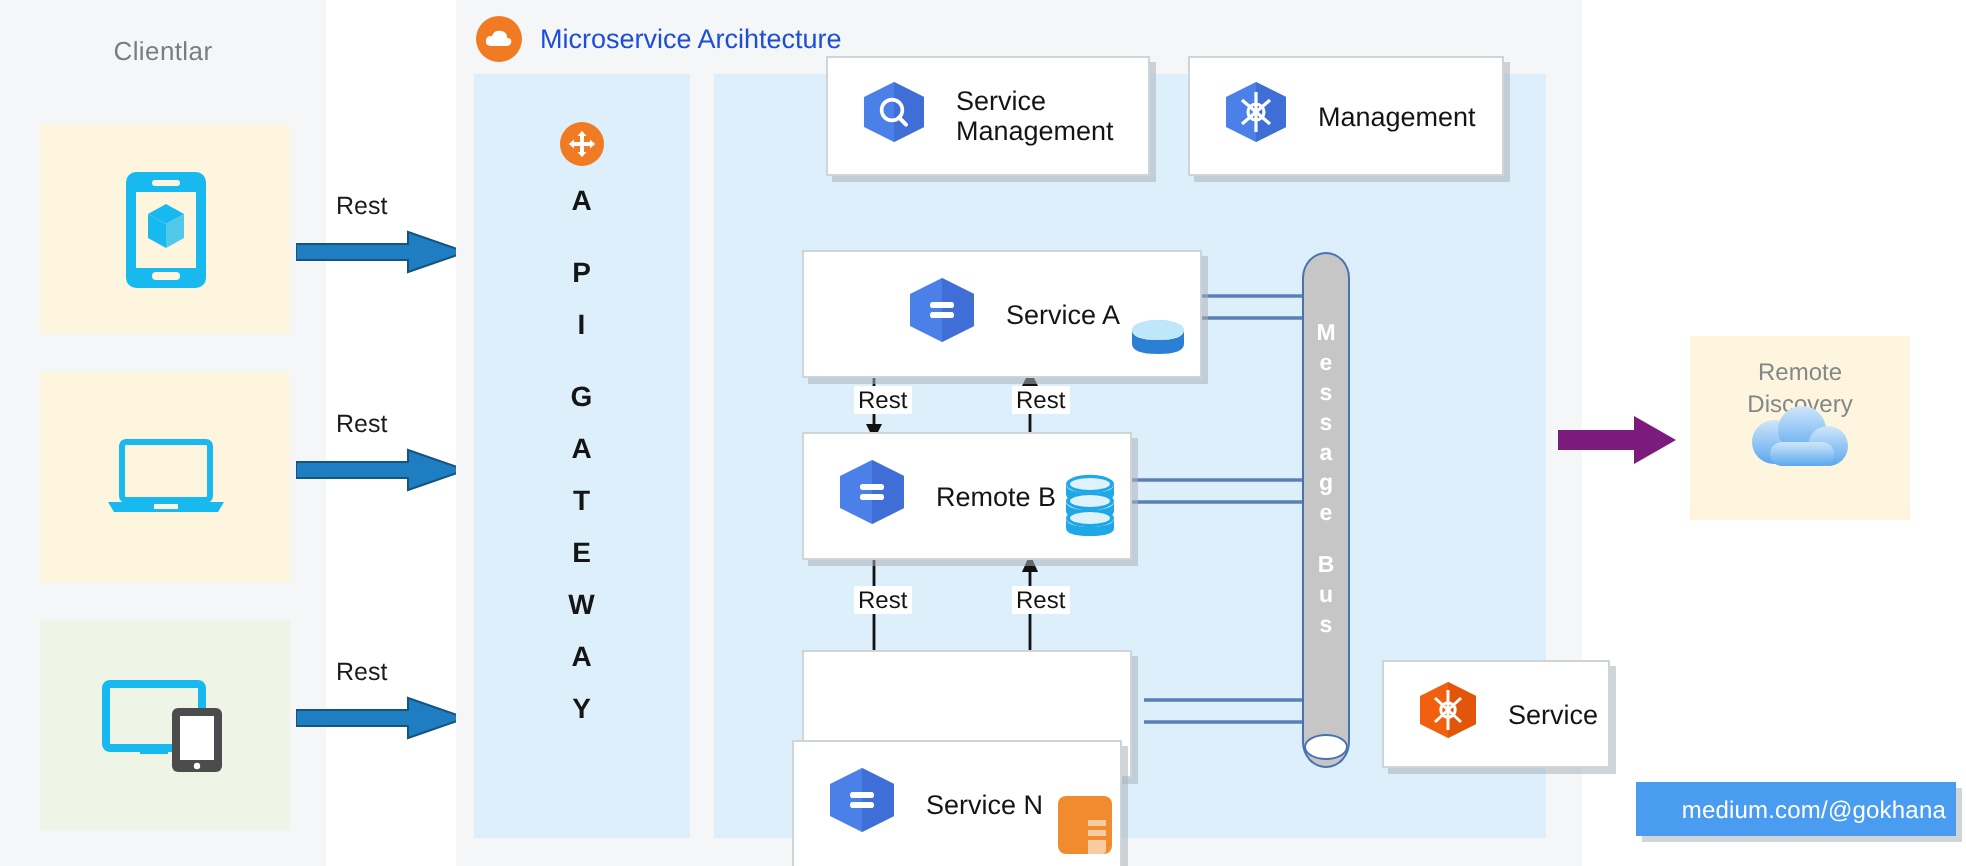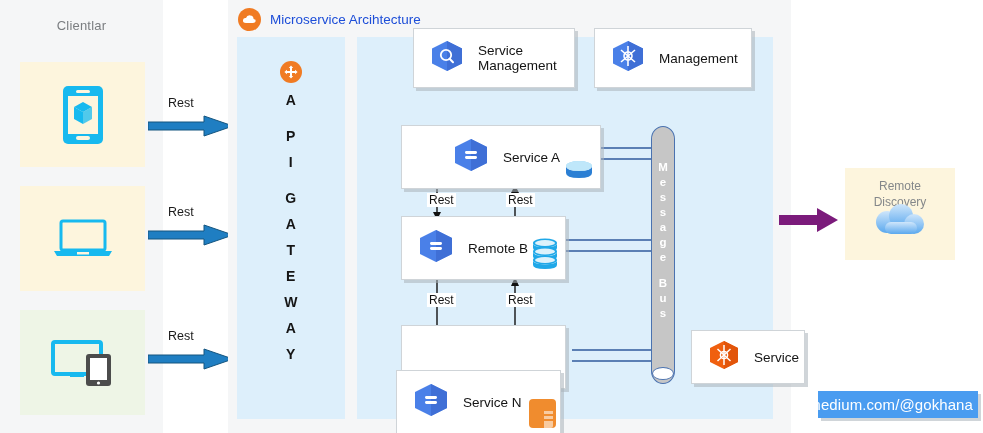--- a/index.html
+++ b/index.html
@@ -230,7 +230,7 @@
   }
   .watermark-text {
     color: #ffffff;
-    font-size: 15px;
+    font-size: 12px;
     padding-right: 5px;
     letter-spacing: .1px;
     margin-left: 16px;

